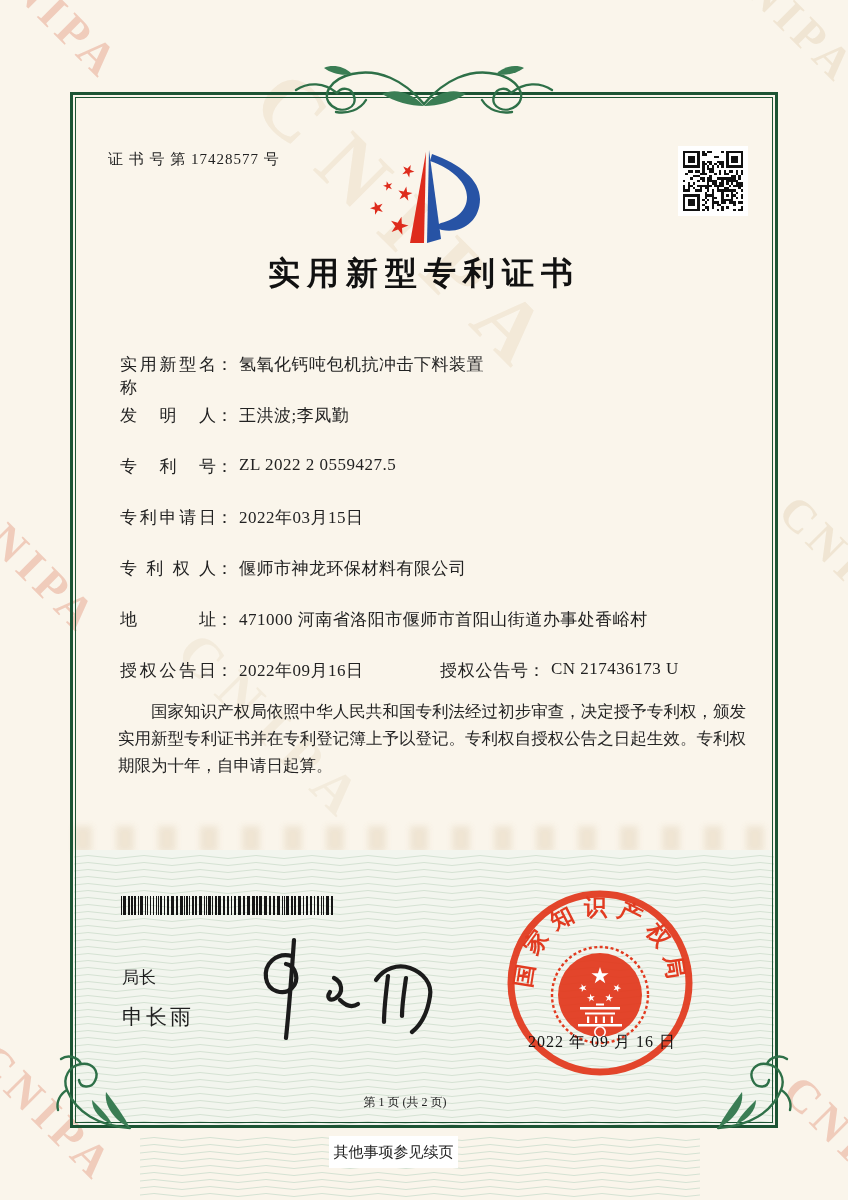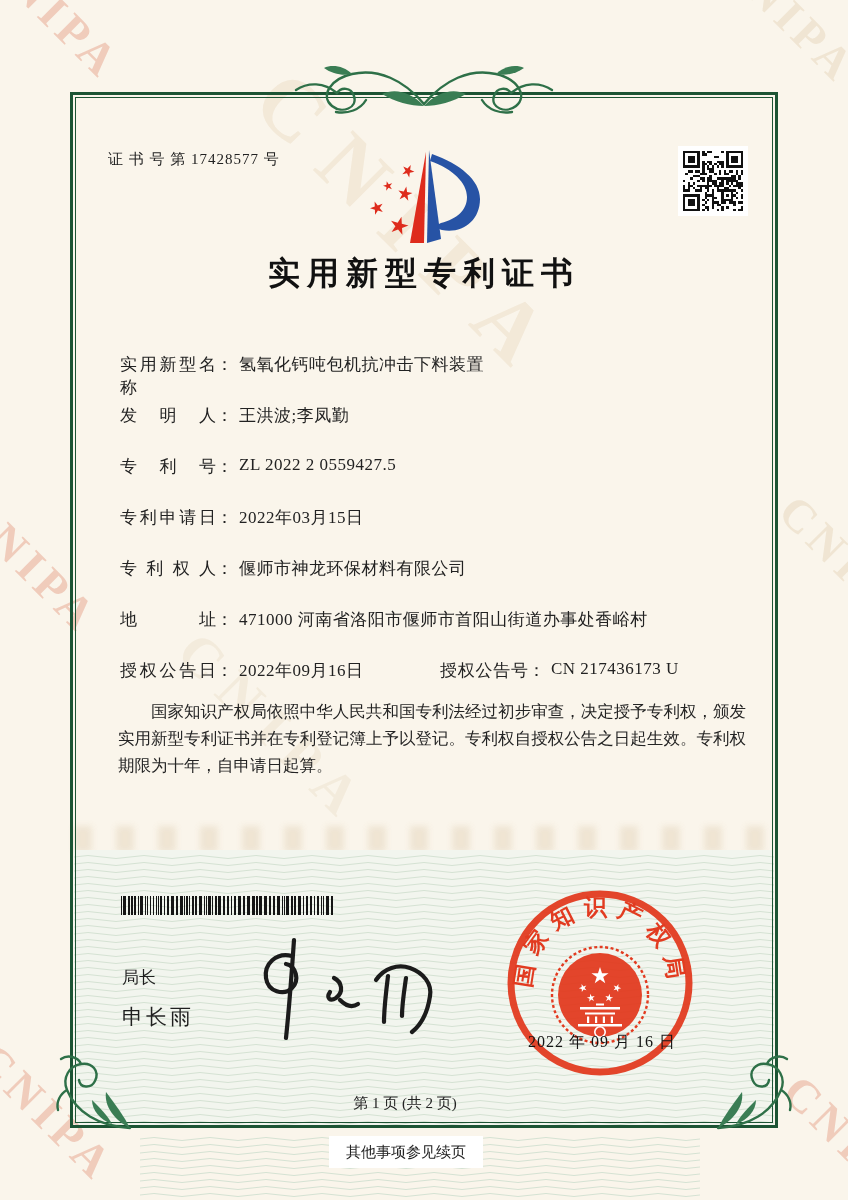--- a/index.html
+++ b/index.html
@@ -65,7 +65,7 @@
   .seal-date{position:absolute; left:527px; top:1032px; width:150px; z-index:6;
              text-align:center; font-size:16px; letter-spacing:1px; color:#141414;}
   .page-num{position:absolute; left:100px; top:1094px; width:610px; z-index:5;
-            text-align:center; font-size:15px; color:#222;}
+            text-align:center; font-size:12px; color:#222;}
   .note-box{position:absolute; left:329px; top:1136px; width:154px; height:32px; z-index:6;
             background:#fff; display:flex; align-items:center; justify-content:center;
             font-size:15px; color:#222;}

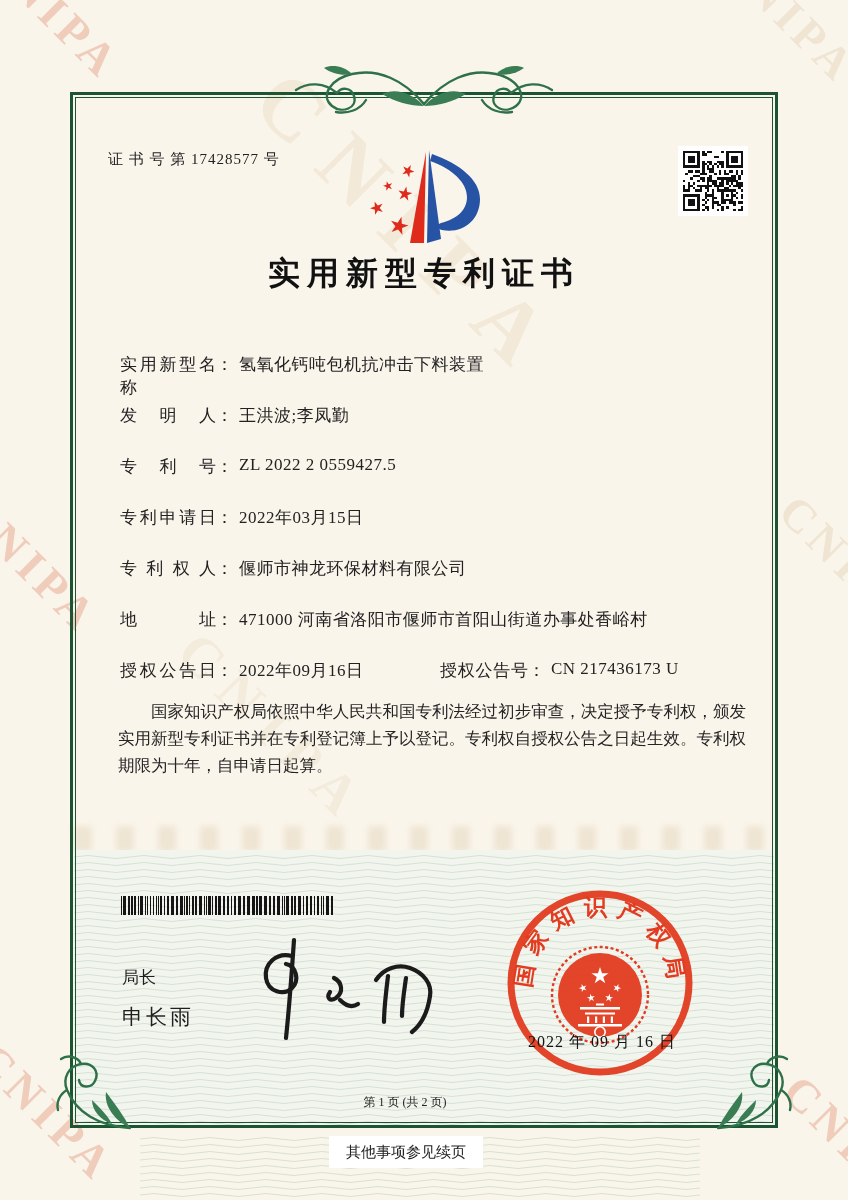--- a/index.html
+++ b/index.html
@@ -66,7 +66,7 @@
              text-align:center; font-size:16px; letter-spacing:1px; color:#141414;}
   .page-num{position:absolute; left:100px; top:1094px; width:610px; z-index:5;
             text-align:center; font-size:12px; color:#222;}
-  .note-box{position:absolute; left:329px; top:1136px; width:154px; height:32px; z-index:6;
+  .note-box{position:absolute; left:329px; top:1136px; width:129px; height:32px; z-index:6;
             background:#fff; display:flex; align-items:center; justify-content:center;
             font-size:15px; color:#222;}
 </style>

